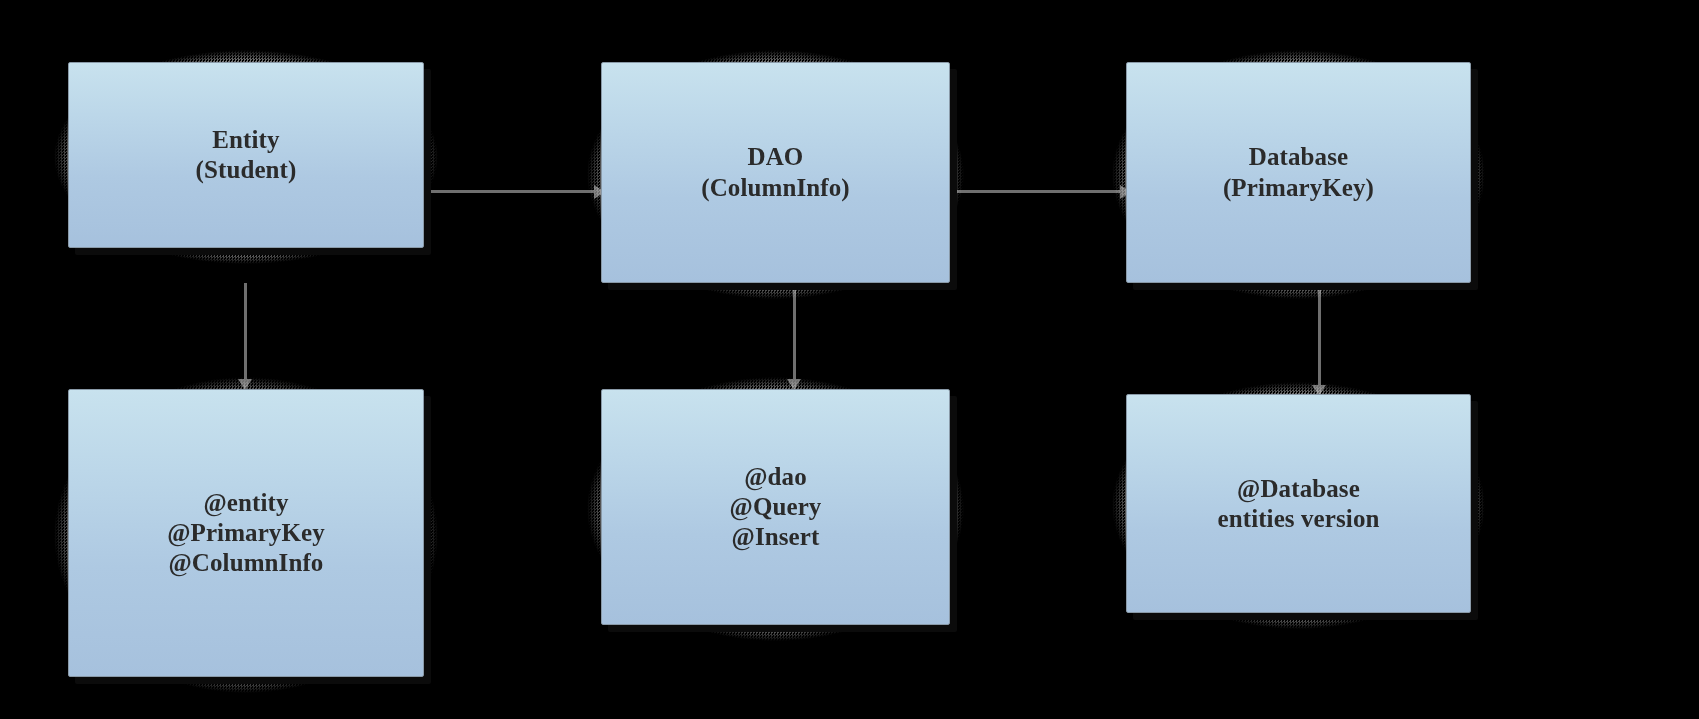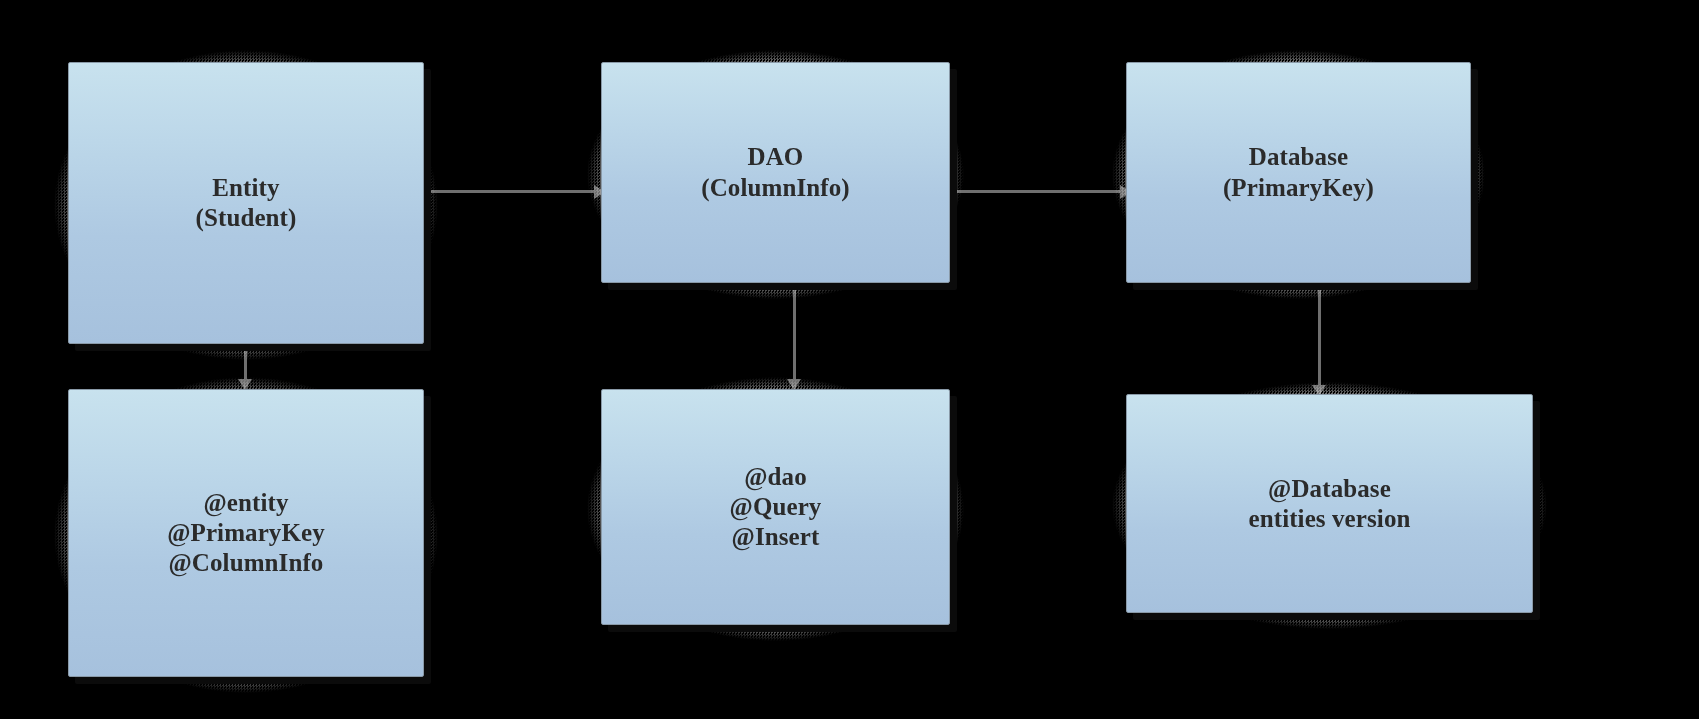--- a/index.html
+++ b/index.html
@@ -138,7 +138,7 @@
   <div class="edge-v" style="left:1318px; top:283px; height:110px;"></div>
   <div class="arrow-down" style="left:1312px; top:385px;"></div>
 
-  <div class="node" style="left:68px; top:62px; width:356px; height:282px;">
+  <div class="node" style="left:68px; top:62px; width:356px; height:186px;">
     <div class="halo"></div>
     <div class="shadow"></div>
     <div class="box">

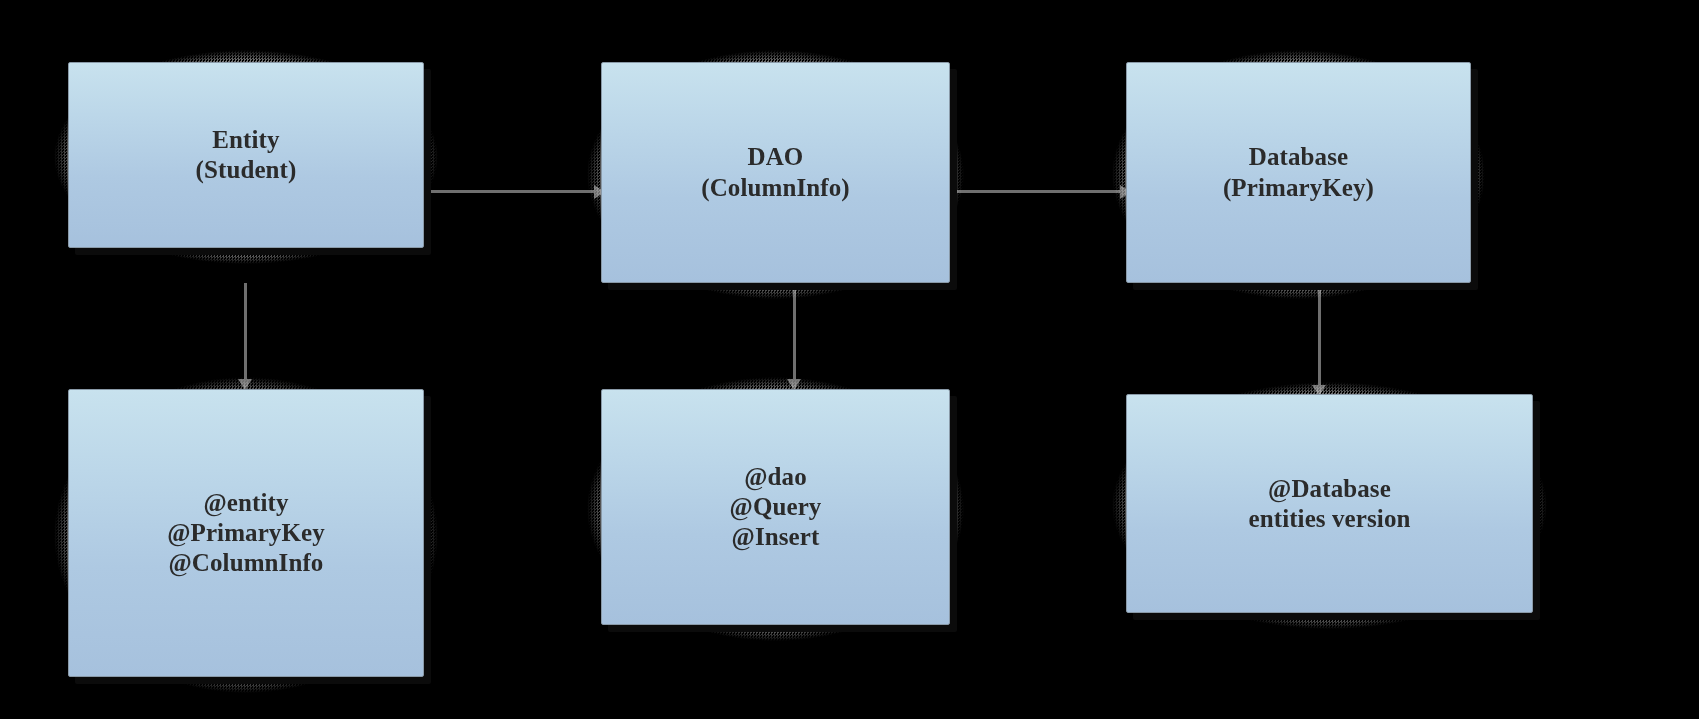--- a/index.html
+++ b/index.html
@@ -185,7 +185,7 @@
     </div>
   </div>
 
-  <div class="node" style="left:1126px; top:394px; width:407px; height:219px;">
+  <div class="node" style="left:1126px; top:394px; width:345px; height:219px;">
     <div class="halo"></div>
     <div class="shadow"></div>
     <div class="box">

